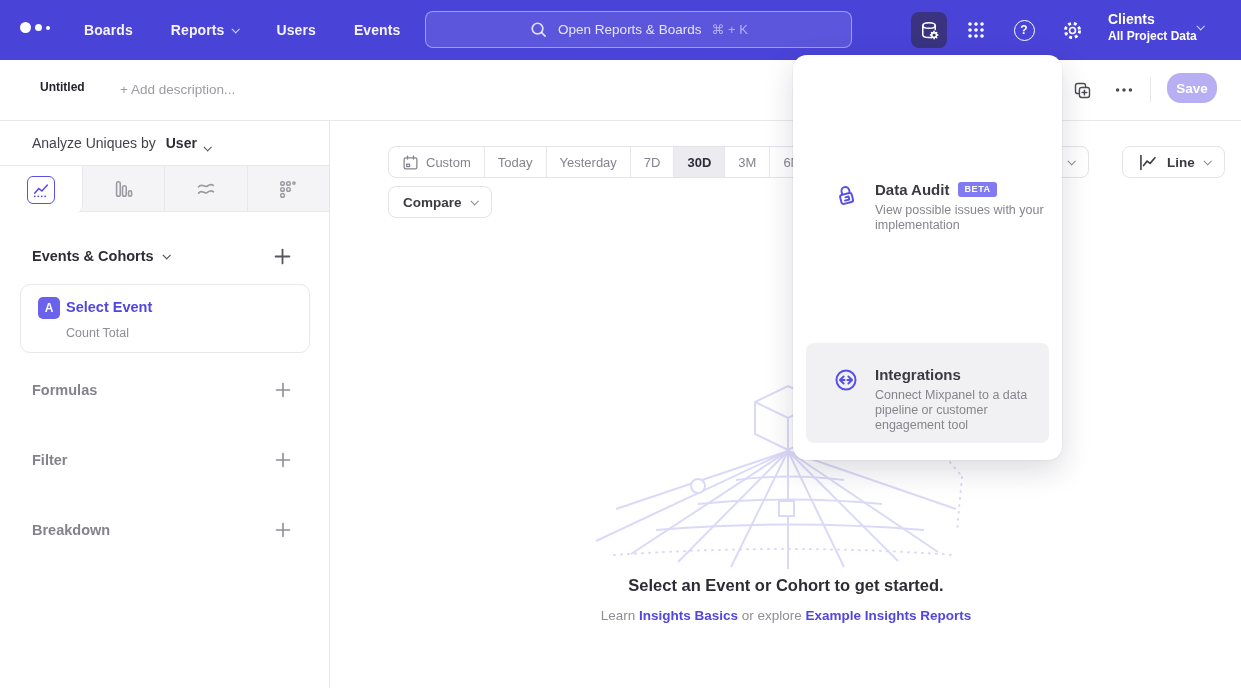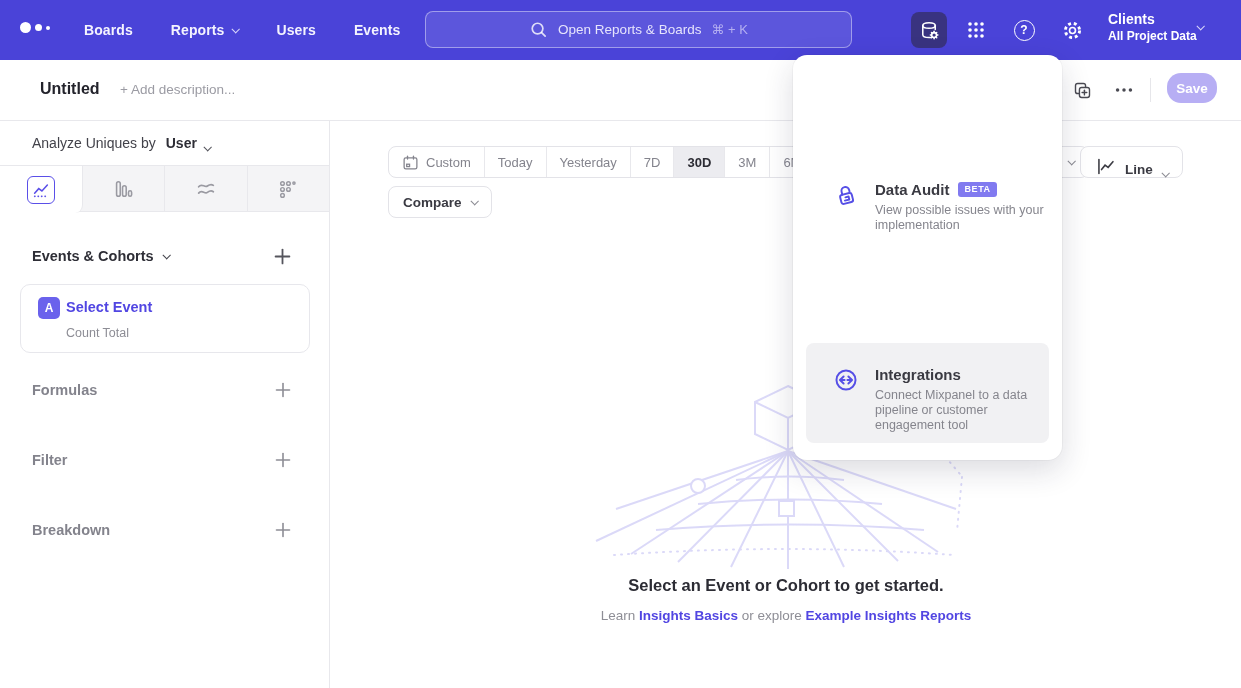--- a/index.html
+++ b/index.html
@@ -28,7 +28,7 @@
 
   
   .rheader { position:absolute; left:0; top:60px; width:1241px; height:61px; background:#fff; border-bottom:1px solid #e8e8ec; }
-  .rtitle { position:absolute; left:40px; top:20px; font-size:16px; font-weight:bold; color:#23232b; }
+  .rtitle { position:absolute; left:40px; top:20px; font-size:12px; font-weight:bold; color:#23232b; }
   .rdesc { position:absolute; left:120px; top:22px; font-size:13.5px; color:#9b9ba3; cursor:text; }
   .hbtn { position:absolute; top:16px; width:28px; height:28px; border:none; background:transparent; display:flex; align-items:center; justify-content:center; cursor:pointer; color:#4a4a52; border-radius:6px; }
   .hdivider { position:absolute; left:1150px; top:18px; width:1px; height:24px; background:#e6e6ea; }

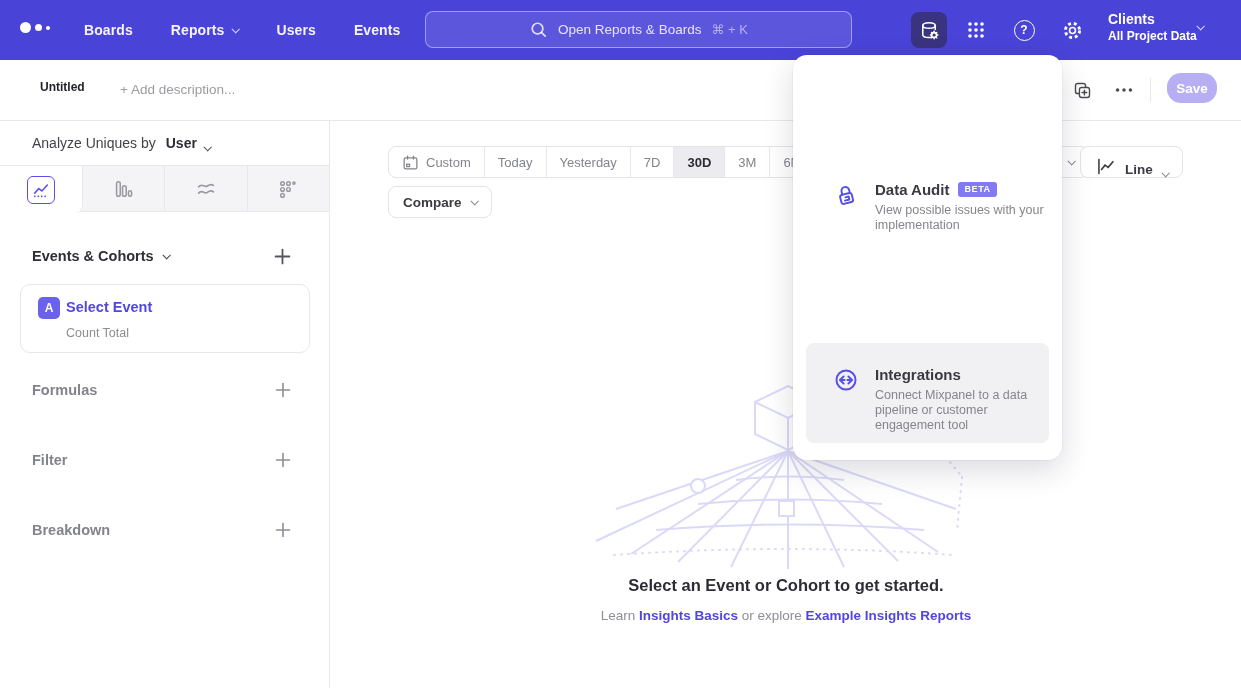--- a/index.html
+++ b/index.html
@@ -62,7 +62,7 @@
   .btn .chev { color:#8b8b93; }
   .comparebtn { left:57px; top:65px; }
   .hiddenbtn { left:670px; top:25px; width:88px; justify-content:flex-end; }
-  .linebtn { left:749px; top:25px;align-items:flex-end; }
+  .linebtn { left:791px; top:25px; }
   .empty { position:absolute; left:0; top:455px; width:910px; text-align:center; }
   .empty-title { font-size:16.5px; font-weight:bold; color:#2c2c34; }
   .empty-sub { margin-top:13px; font-size:13.5px; color:#8e8e96; }

